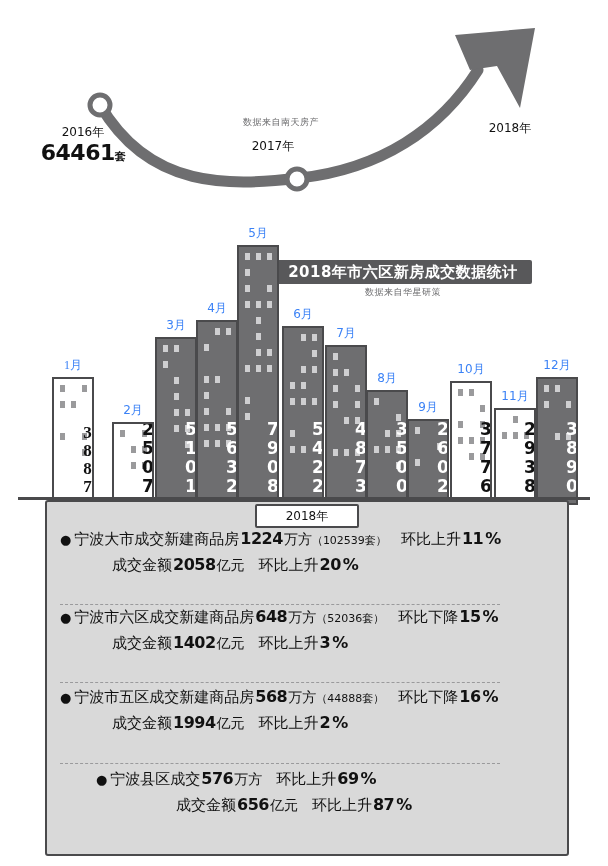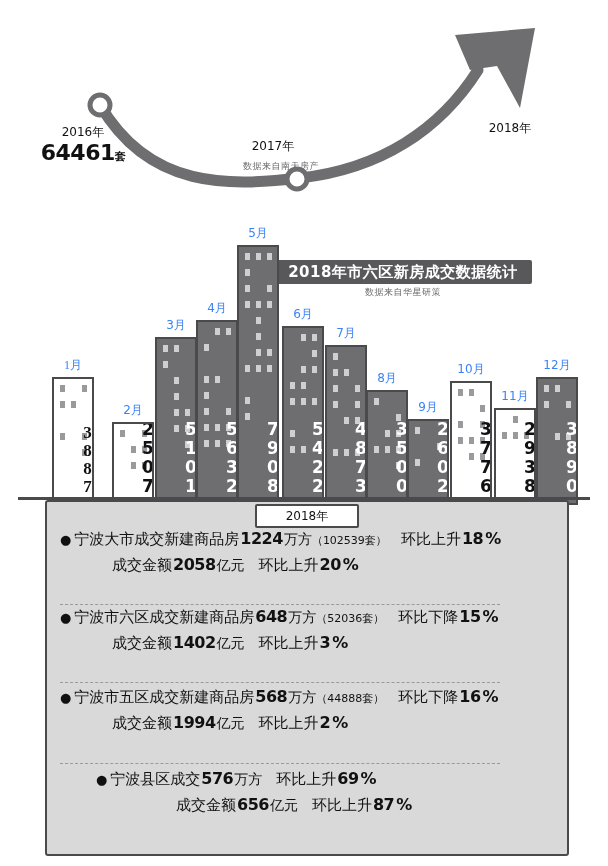--- a/index.html
+++ b/index.html
@@ -26,7 +26,7 @@
   }
   .title-sub{
     position:absolute;left:181px;top:116px;width:200px;
-    text-align:center;font-size:9px;color:#6b6b6d;letter-spacing:.5px;margin-top:44px;
+    text-align:center;font-size:9px;color:#6b6b6d;letter-spacing:.5px;
   }
 
   .node-label{position:absolute;text-align:center;line-height:1.15;}

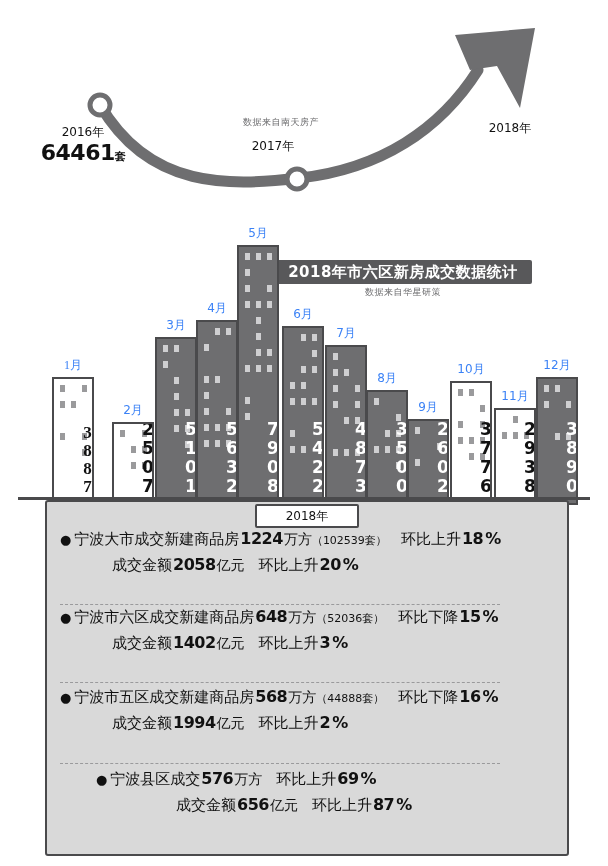--- a/index.html
+++ b/index.html
@@ -367,7 +367,7 @@
           <span class="paren">（102539套）</span>
           <span class="gap"></span>
           <span class="txt">环比上升</span>
-          <span class="num">18</span>
+          <span class="num">11</span>
           <span class="num">%</span>
         </div>
         <div class="line ind" style="margin-top: 8px;">

